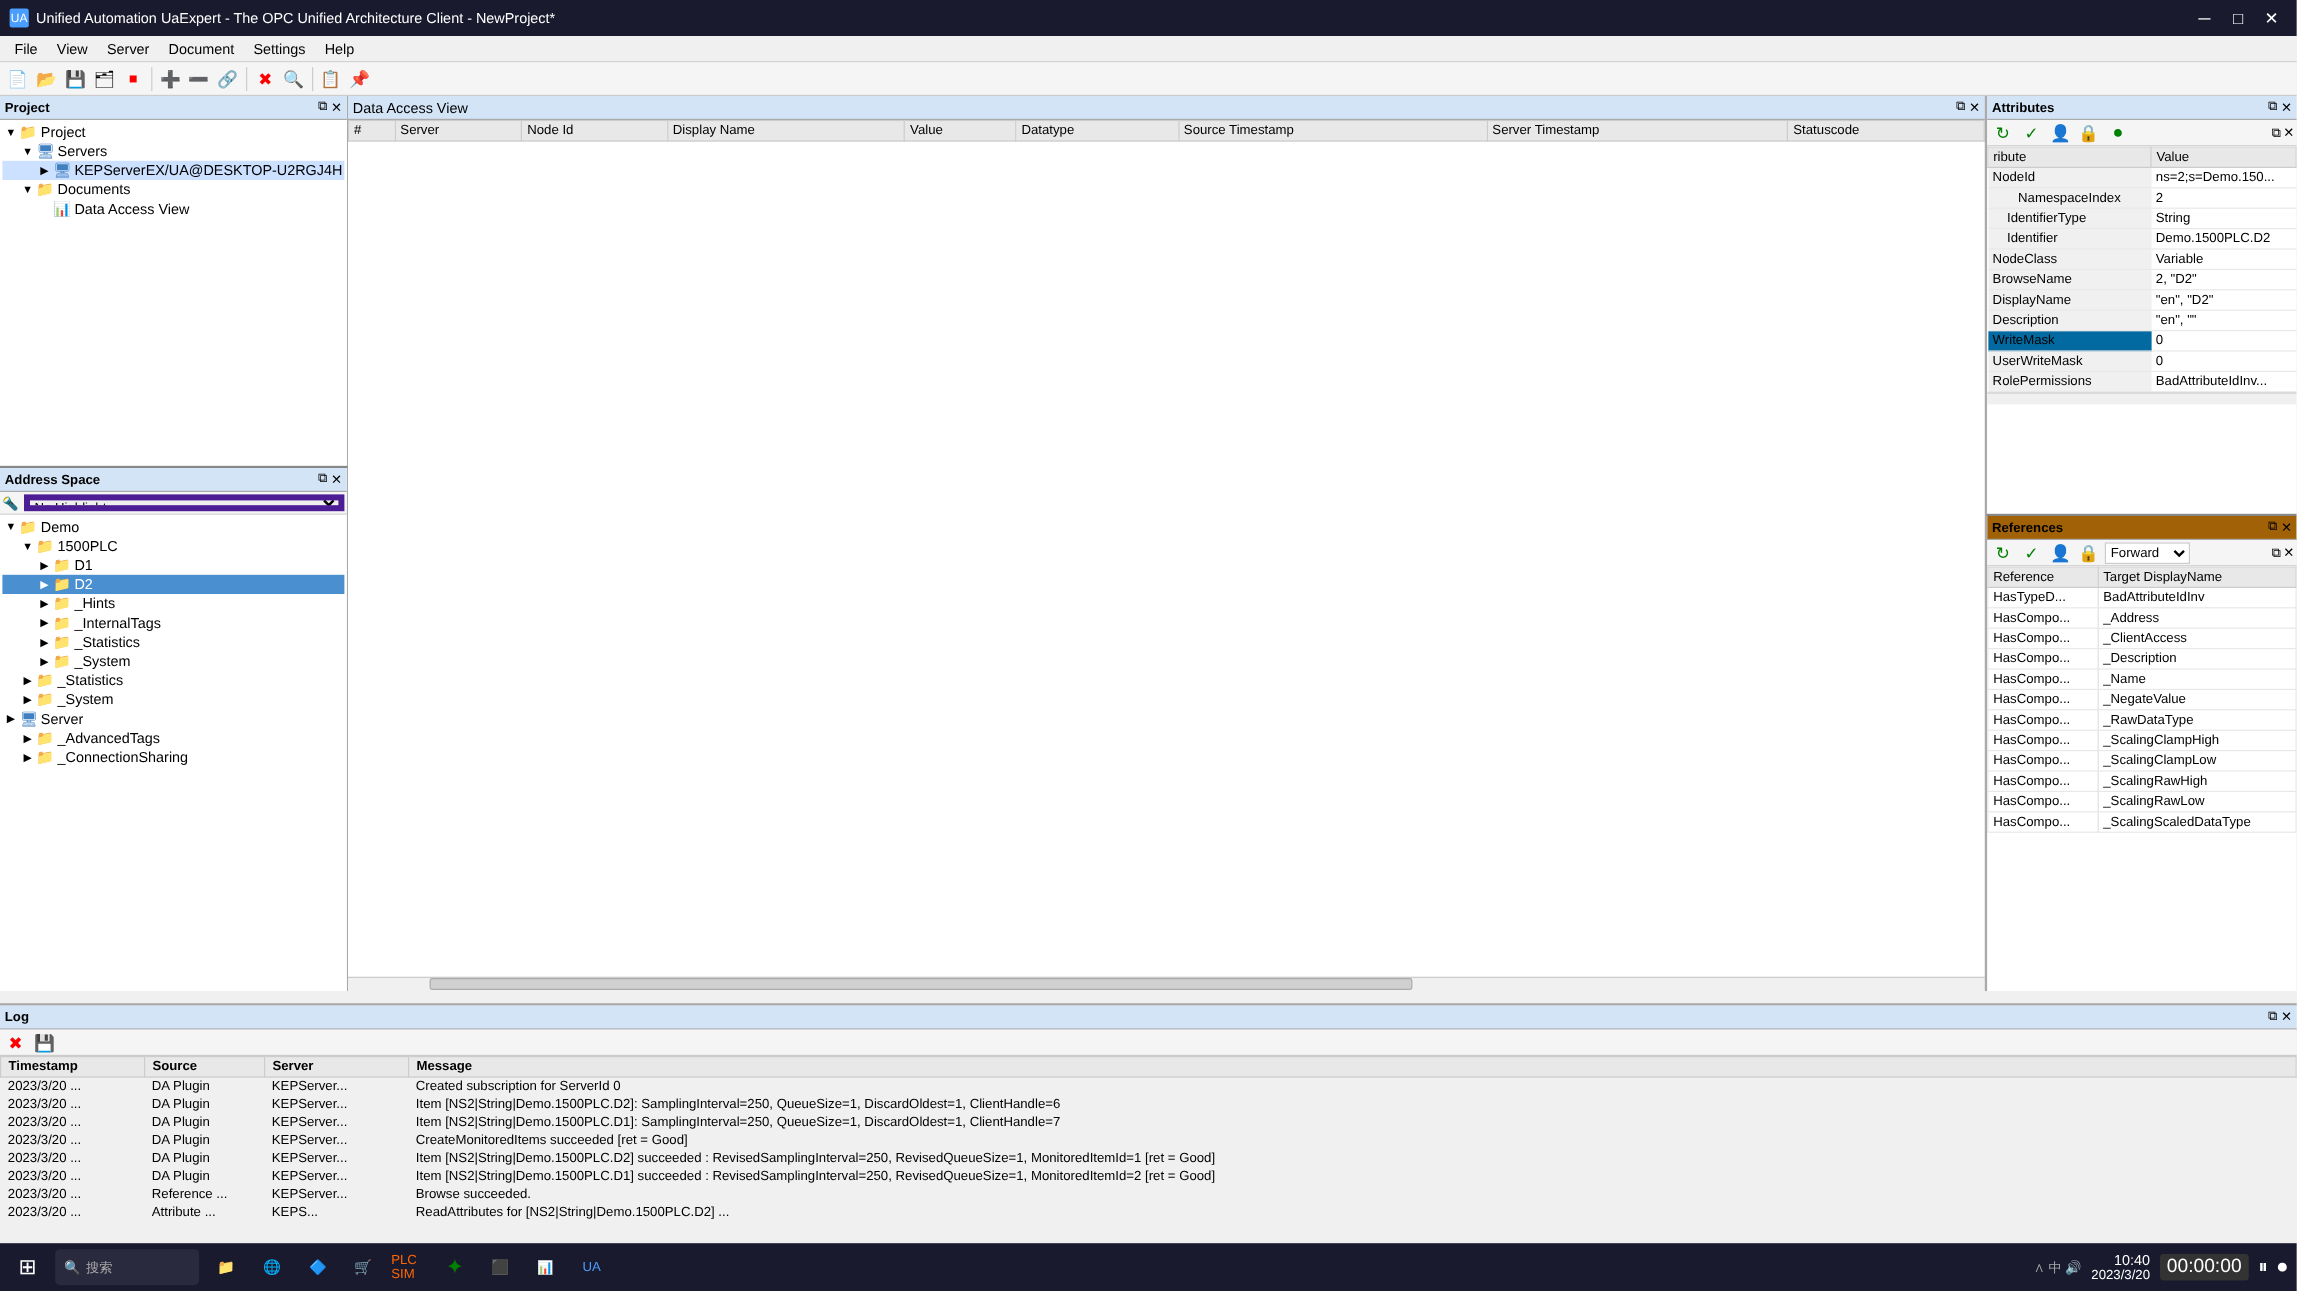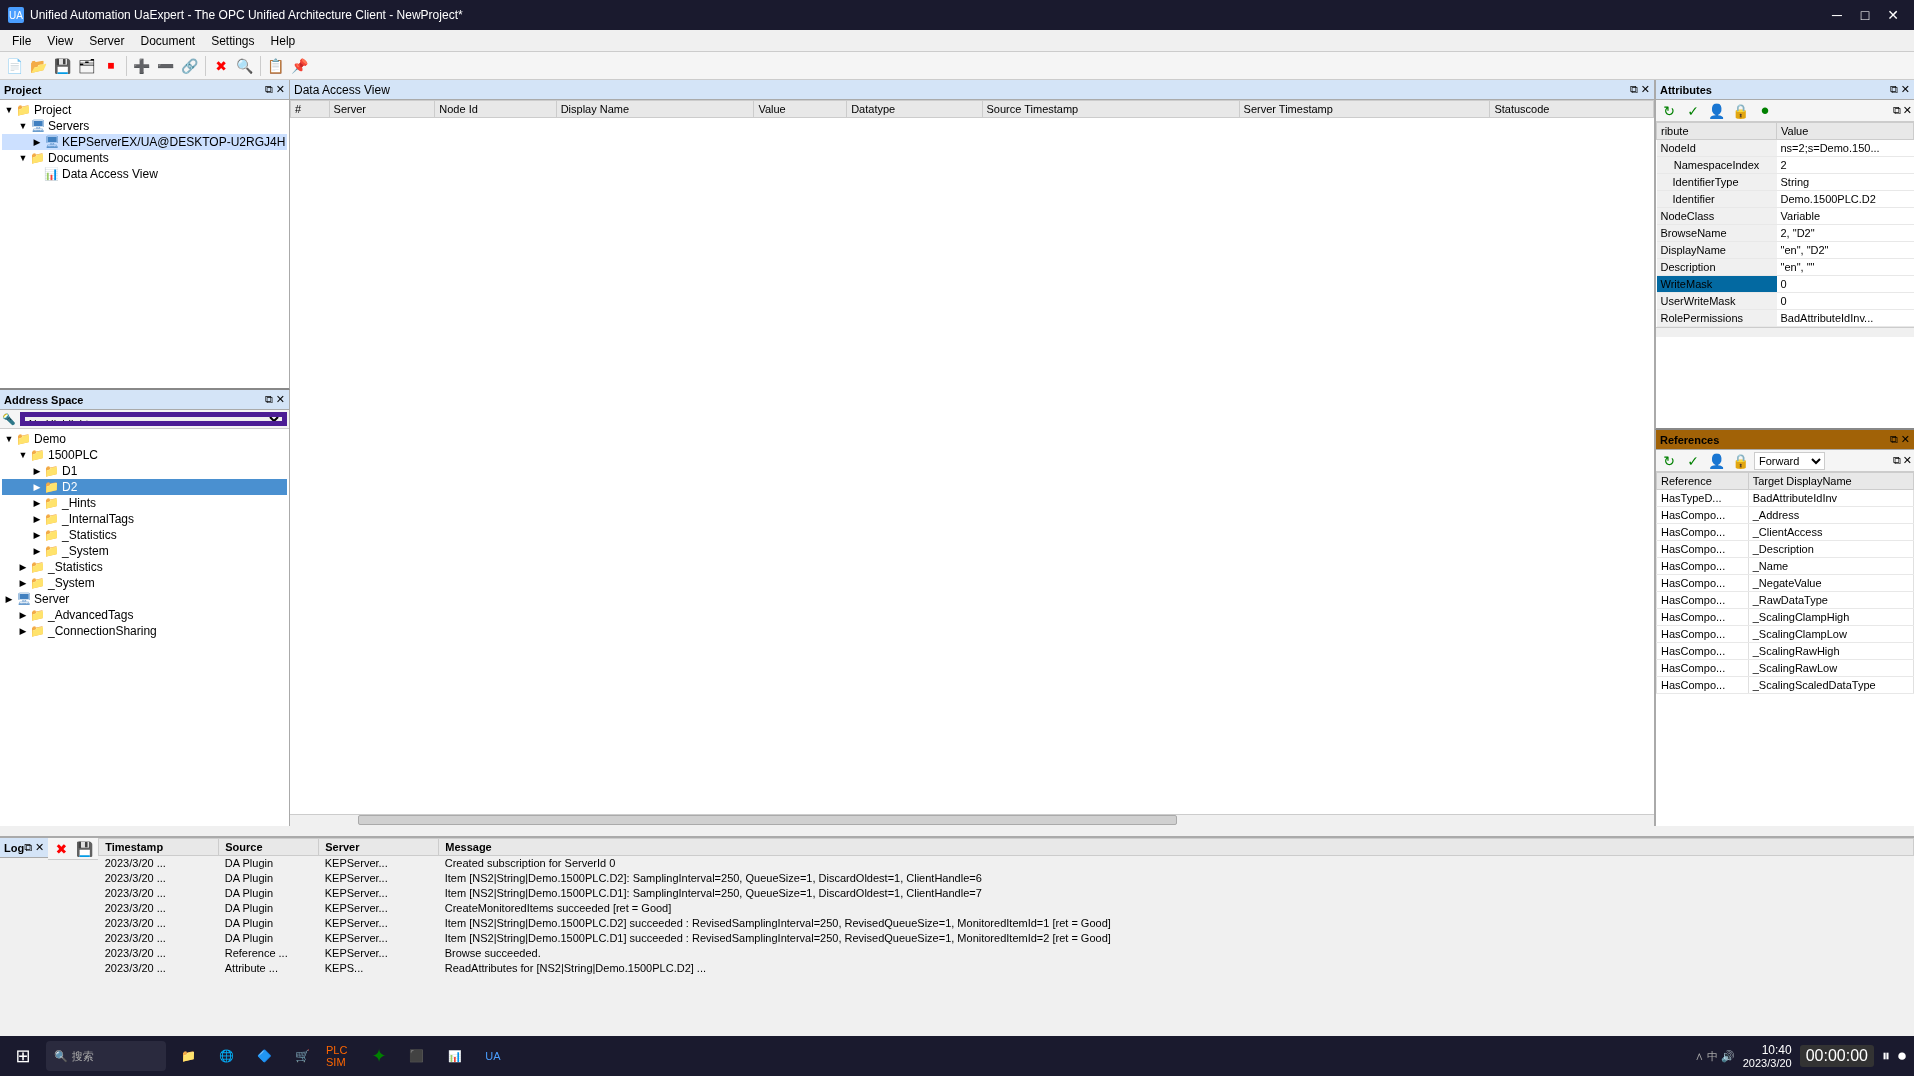--- a/index.html
+++ b/index.html
@@ -42,7 +42,7 @@
     .attr-table { width: 100%; border-collapse: collapse; }
     .attr-table tr { border-bottom: 1px solid #e0e0e0; }
     .attr-table td { padding: 2px 4px; font-size: 11px; vertical-align: top; }
-    .attr-table td:first-child { background: #f5f5f5; white-space: nowrap; width: 120px; }
+    .attr-table td:first-child { background: #f5f5f5; white-space: nowrap; width: 136px; }
     .ref-toolbar { display: flex; align-items: center; background: #f5f5f5; border-bottom: 1px solid #ccc; padding: 2px; height: 22px; gap: 2px; }
     .ref-select { font-size: 11px; border: 1px solid #ccc; background: white; height: 18px; }
     .ref-table { width: 100%; border-collapse: collapse; border-radius: 29px; }

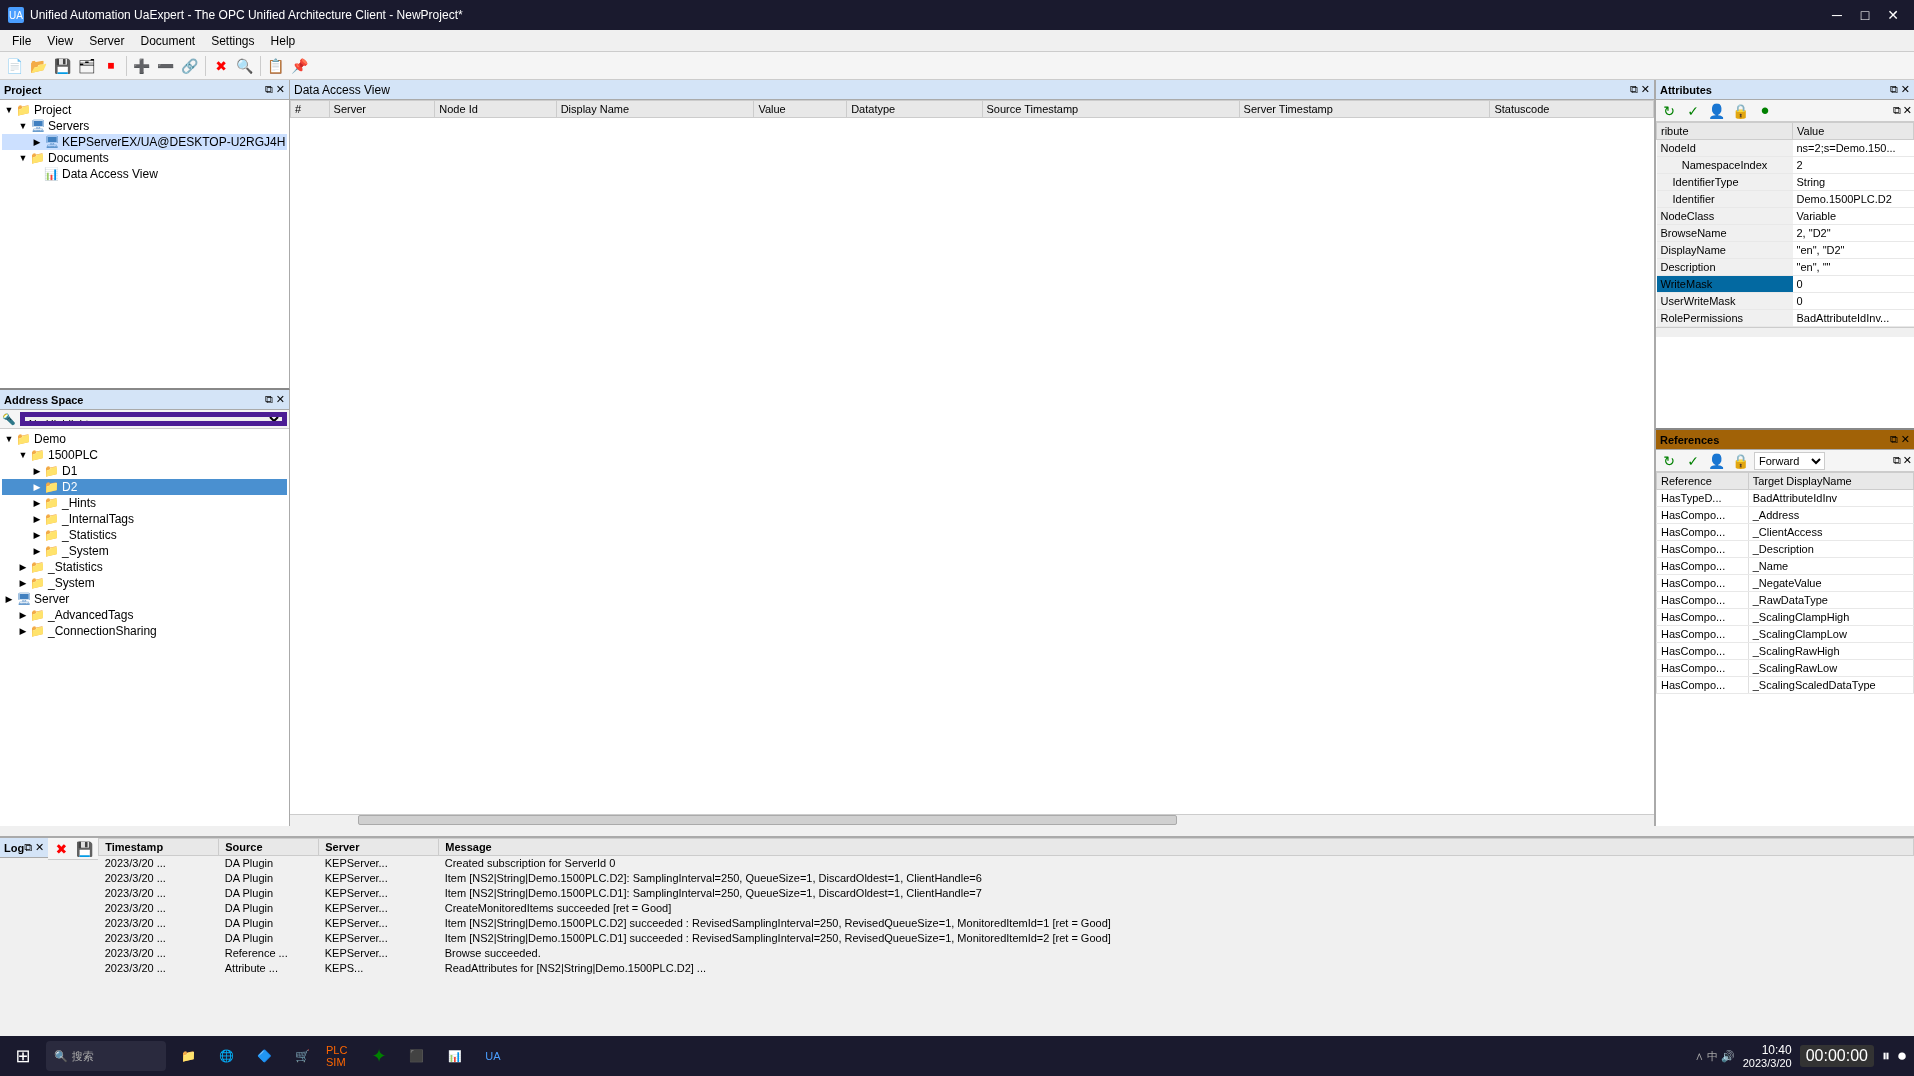--- a/index.html
+++ b/index.html
@@ -50,7 +50,7 @@
     .ref-table td { border: 1px solid #e0e0e0; padding: 2px 4px; font-size: 11px; }
     
     
-    .panel-log { height: 200px; border-top: 2px solid #aaa; display: flex; flex-direction: row; margin-top: 10px; }
+    .panel-log { height: 200px; border-top: 2px solid #aaa; display: flex; flex-direction: column; margin-top: 10px; }
     .log-header { display: flex; align-items: center; justify-content: space-between; background: #d4e4f7; border-bottom: 1px solid #aaa; padding: 2px 4px; height: 20px; }
     .log-toolbar { display: flex; align-items: center; background: #f5f5f5; border-bottom: 1px solid #ccc; padding: 2px; height: 22px; gap: 2px; }
     .log-table { width: 100%; border-collapse: collapse; font-size: 11px; }

